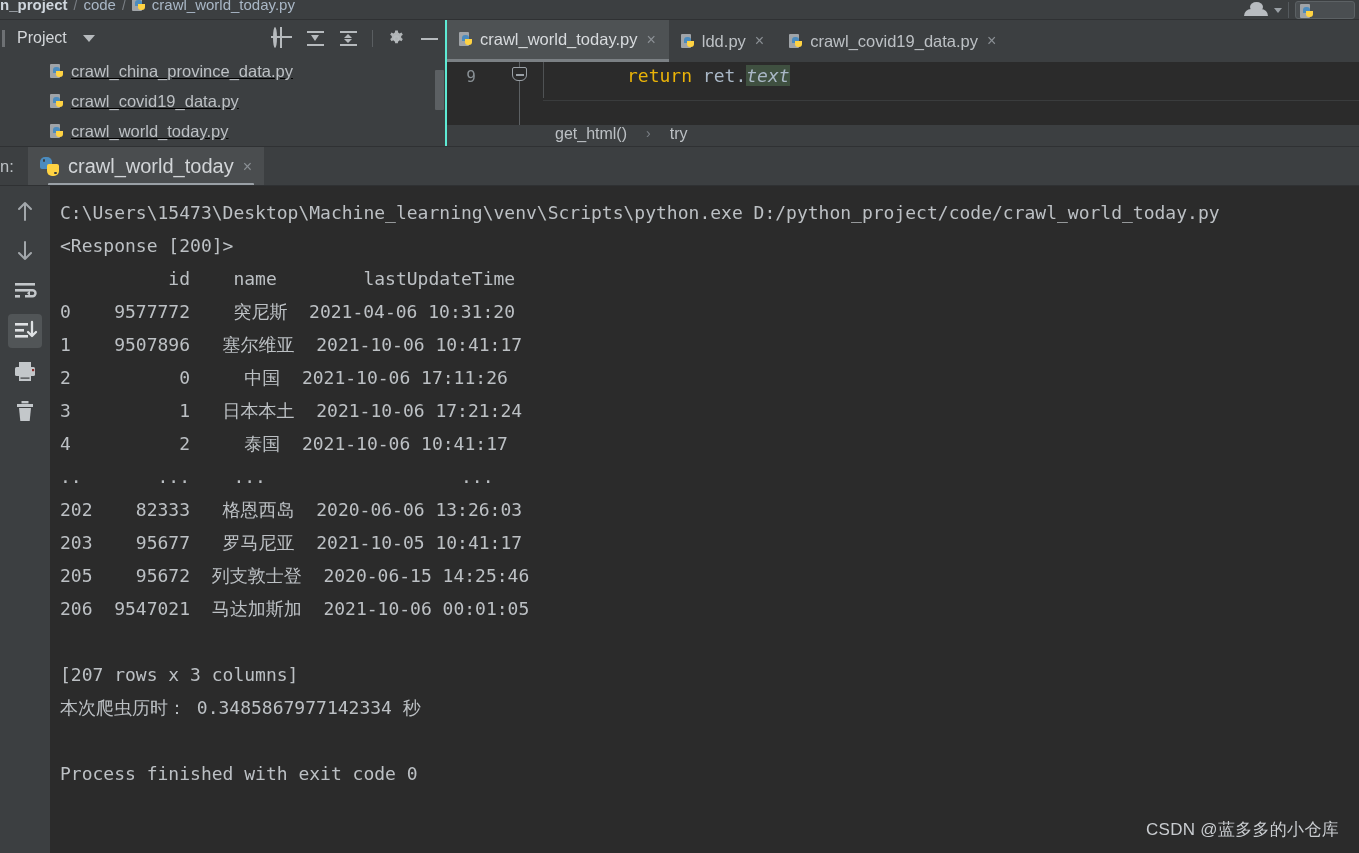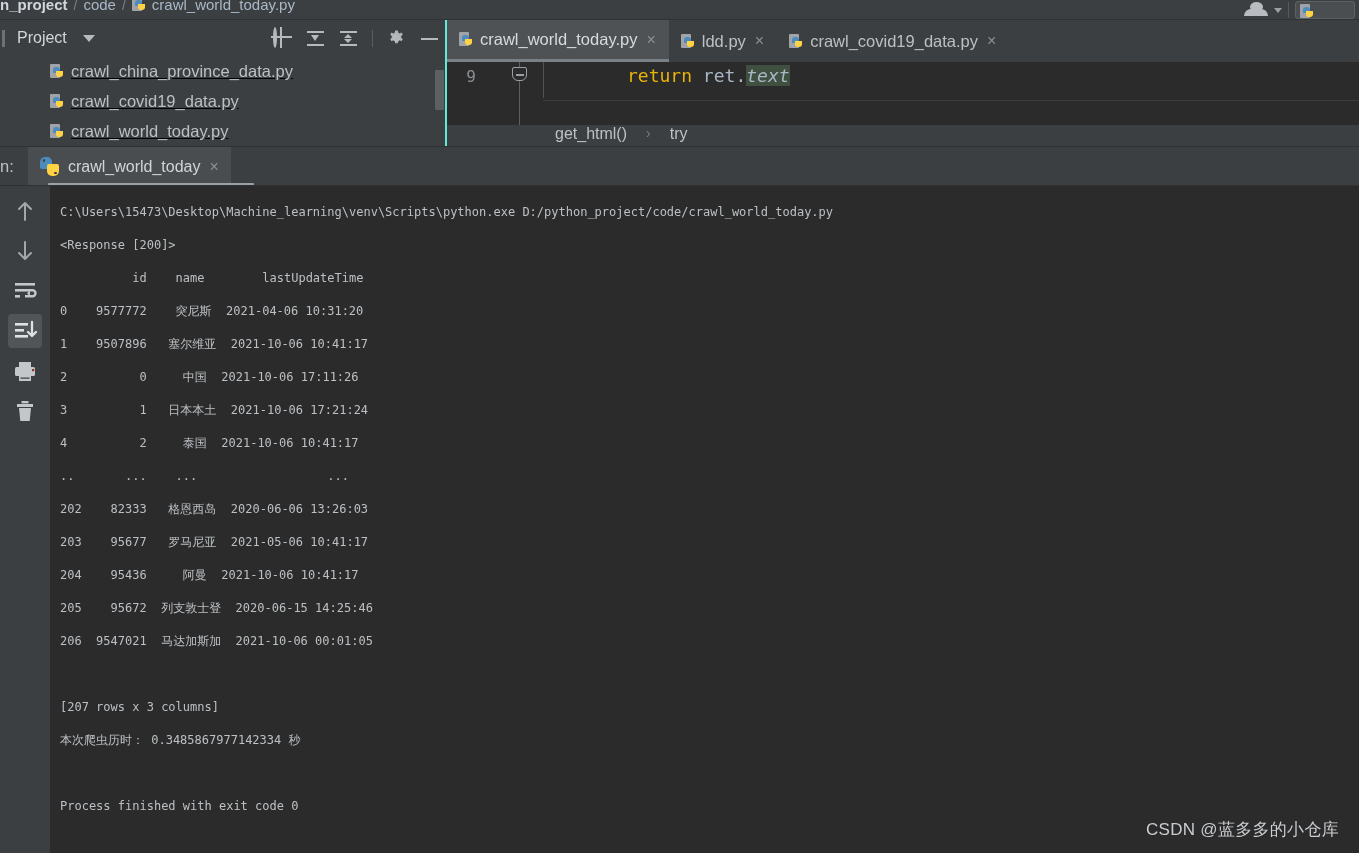--- a/index.html
+++ b/index.html
@@ -201,7 +201,7 @@
     display: flex; align-items: center; gap: 9px; padding: 0 12px;
     background: #4a4d4f;
   }
-  .run-tab .rt-label { font-size: 16px; color: #d2d5d8; white-space: nowrap; }
+  .run-tab .rt-label { font-size: 20px; color: #d2d5d8; white-space: nowrap; }
   .run-tab .rt-close { font-size: 16px; color: #8b9095; }
   .run-tab-underline {
     position: absolute; left: 48px; top: 36px; width: 206px; height: 3px;

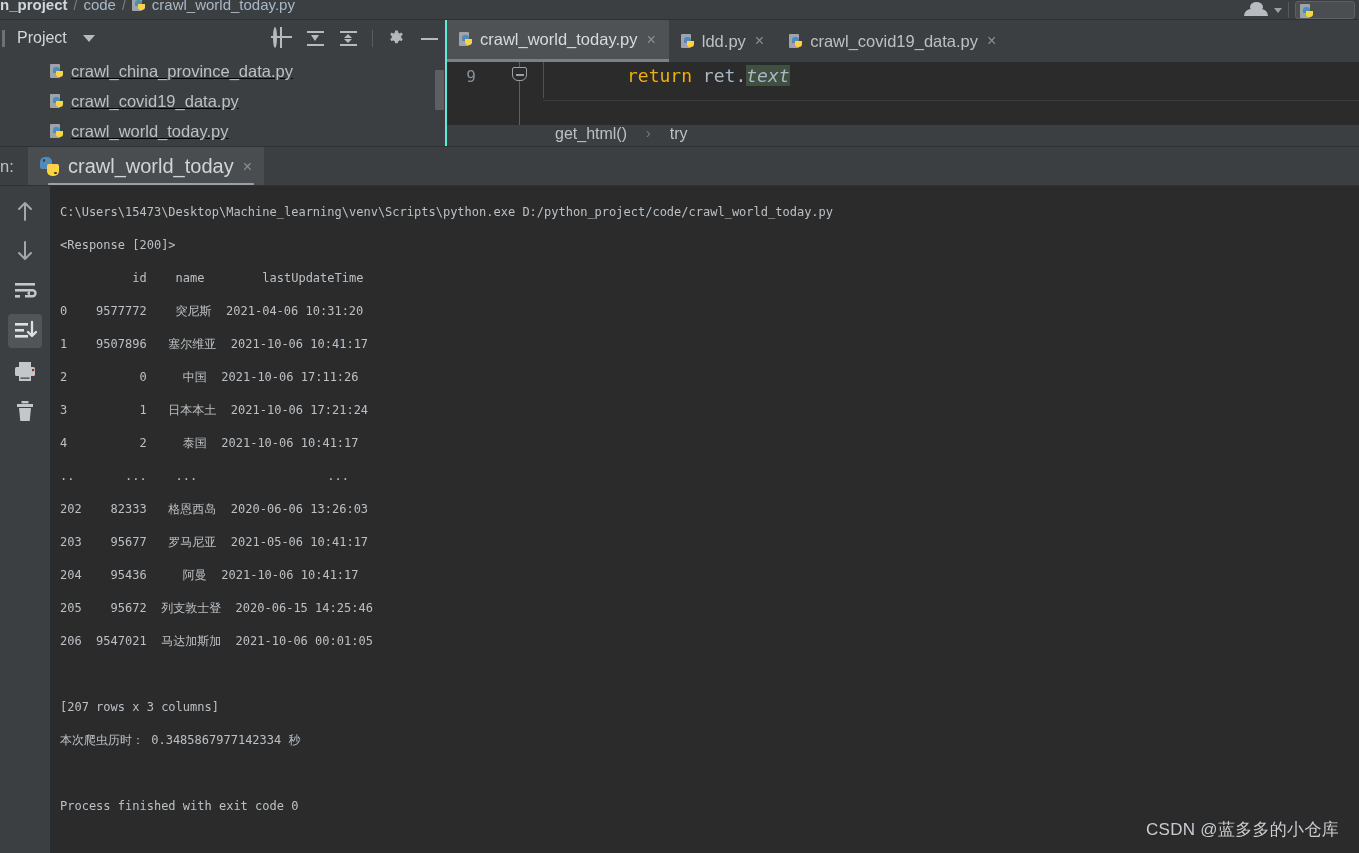--- a/index.html
+++ b/index.html
@@ -236,7 +236,7 @@
     position: absolute; left: 50px; top: 39px; width: 1309px; height: 667px;
     background: #2b2b2b; overflow: hidden;
     font-family: "DejaVu Sans Mono", monospace;
-    font-size: 12px; line-height: 33px;
+    font-size: 18px; line-height: 33px;
     color: #bcc0c4;
     padding: 10px 0 4px 10px;
   }

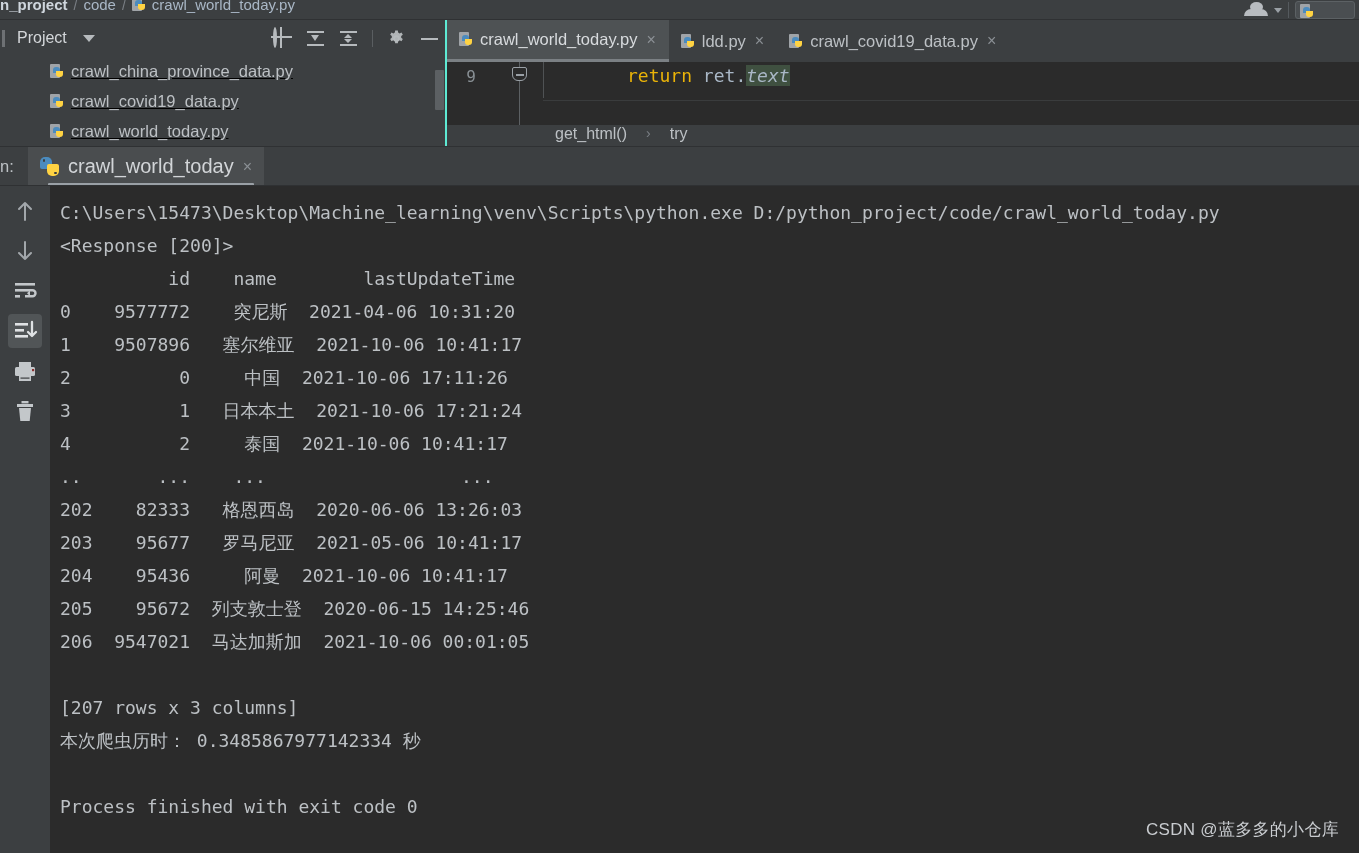--- a/index.html
+++ b/index.html
@@ -468,7 +468,7 @@
       <div class="c-line">4          2     泰国  2021-10-06 10:41:17</div>
       <div class="c-line">..       ...    ...                  ...</div>
       <div class="c-line">202    82333   格恩西岛  2020-06-06 13:26:03</div>
-      <div class="c-line">203    95677   罗马尼亚  2021-05-06 10:41:17</div>
+      <div class="c-line">203    95677   罗马尼亚  2021-10-05 10:41:17</div>
       <div class="c-line">204    95436     阿曼  2021-10-06 10:41:17</div>
       <div class="c-line">205    95672  列支敦士登  2020-06-15 14:25:46</div>
       <div class="c-line">206  9547021  马达加斯加  2021-10-06 00:01:05</div>

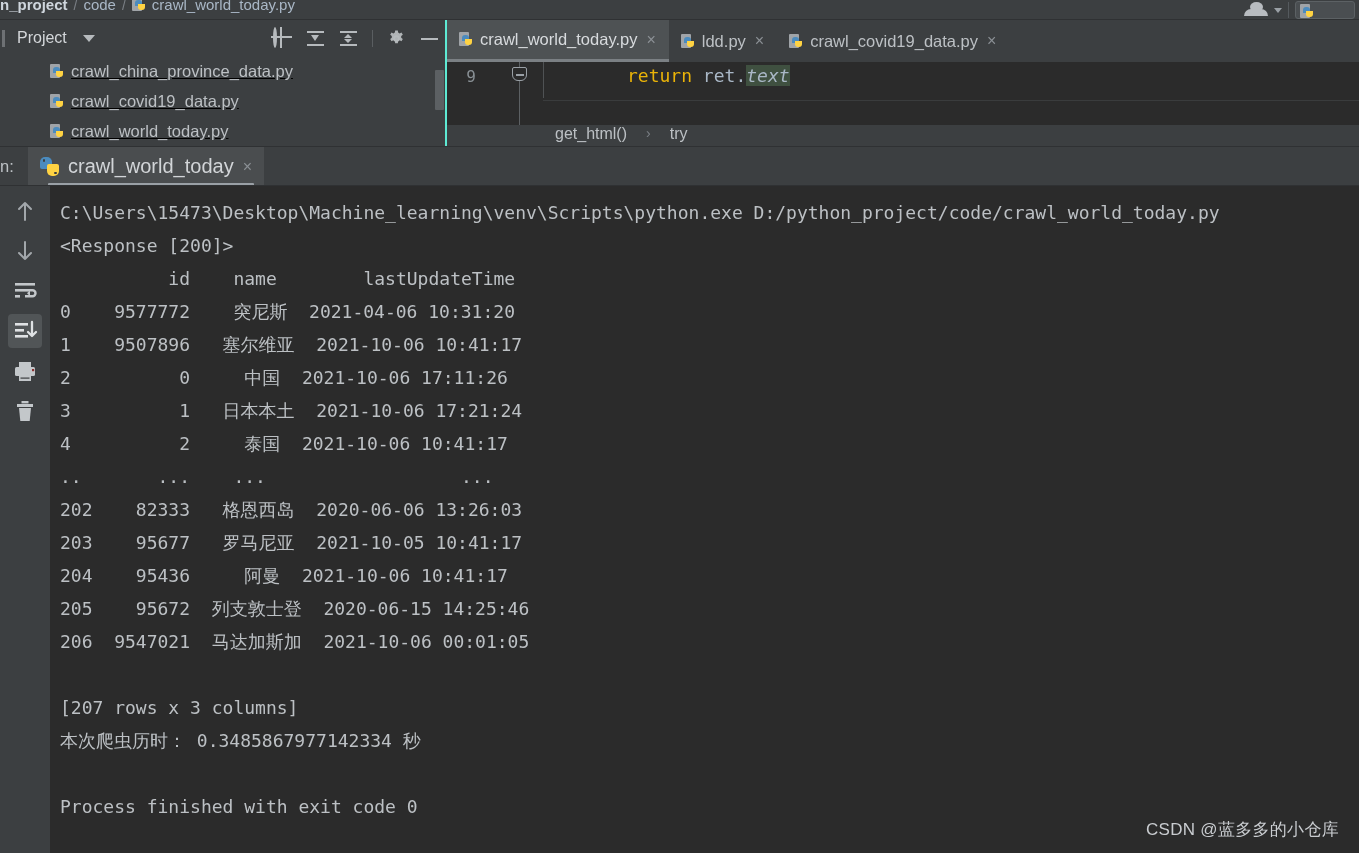--- a/index.html
+++ b/index.html
@@ -469,7 +469,6 @@
       <div class="c-line">..       ...    ...                  ...</div>
       <div class="c-line">202    82333   格恩西岛  2020-06-06 13:26:03</div>
       <div class="c-line">203    95677   罗马尼亚  2021-10-05 10:41:17</div>
-      <div class="c-line">204    95436     阿曼  2021-10-06 10:41:17</div>
       <div class="c-line">205    95672  列支敦士登  2020-06-15 14:25:46</div>
       <div class="c-line">206  9547021  马达加斯加  2021-10-06 00:01:05</div>
       <div class="c-line blank"></div>

